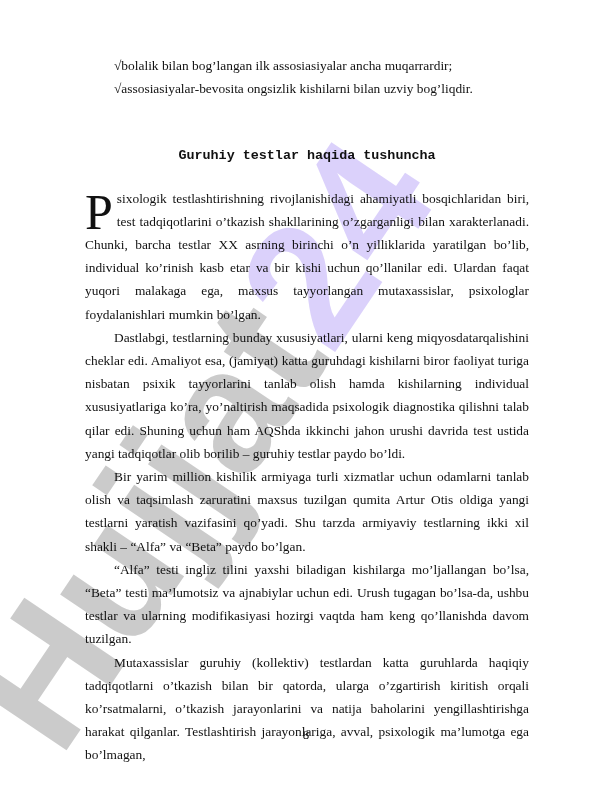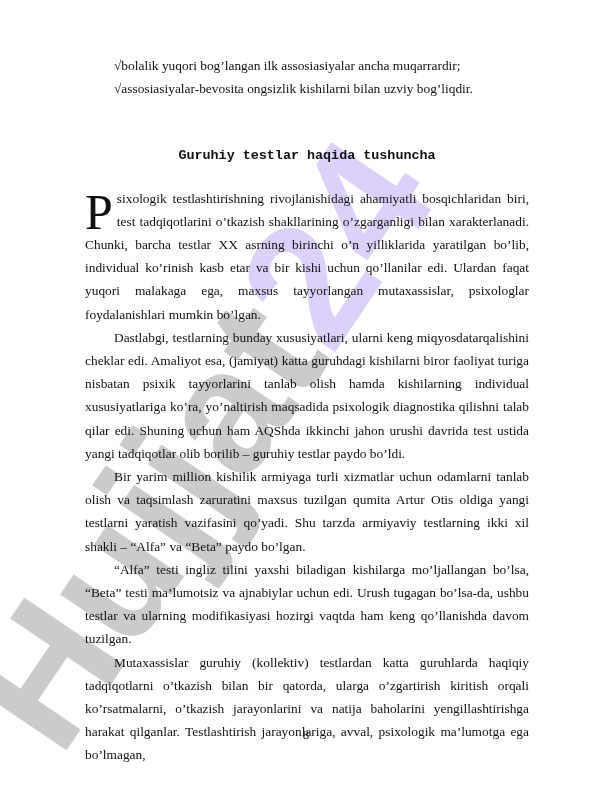--- a/index.html
+++ b/index.html
@@ -92,7 +92,7 @@
 
   <div class="content">
 
-    <p class="bullet"><span>√</span><span>bolalik yuqori bog’langan ilk assosiasiyalar ancha muqarrardir;</span></p>
+    <p class="bullet"><span>√</span><span>bolalik bilan bog’langan ilk assosiasiyalar ancha muqarrardir;</span></p>
     <p class="bullet"><span>√</span><span>assosiasiyalar-bevosita ongsizlik kishilarni bilan uzviy bog’liqdir.</span></p>
 
     <p class="title">Guruhiy testlar haqida tushuncha</p>

